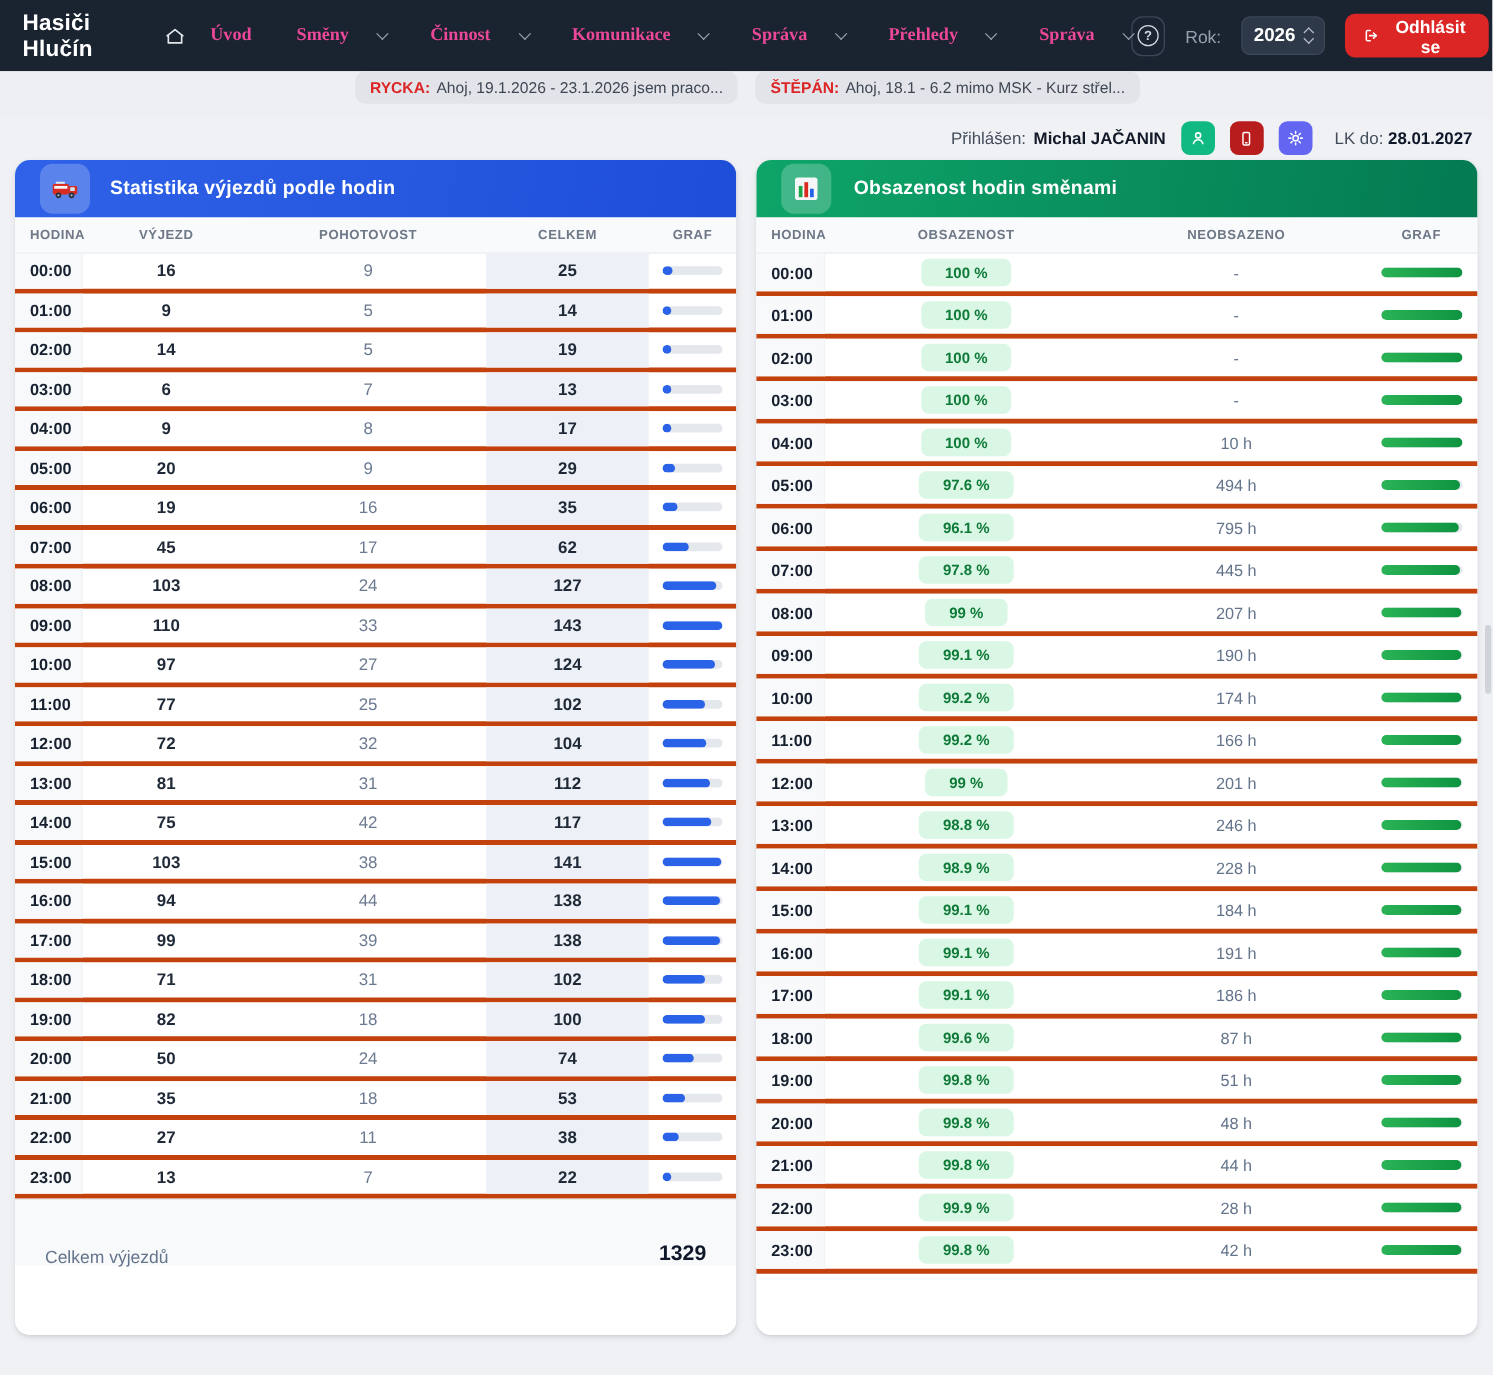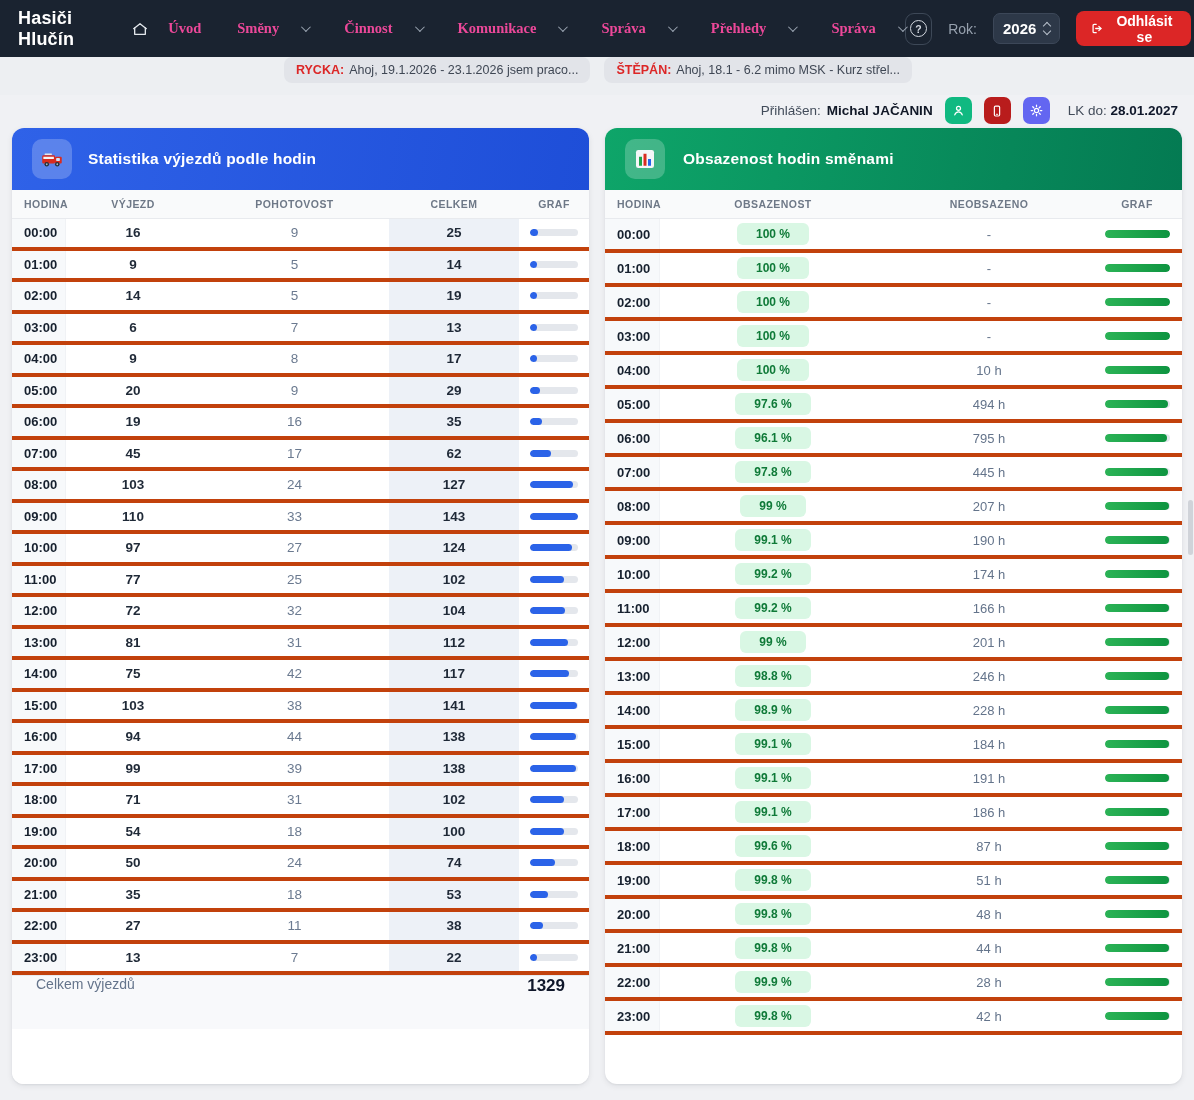--- a/index.html
+++ b/index.html
@@ -44,7 +44,7 @@
   .main { padding:33px 12px 0 12px; display:flex; gap:16px; }
   .card { width:577px; background:#fff; border-radius:12px; overflow:hidden;
     box-shadow:0 2px 6px rgba(16,24,40,.08), 0 1px 2px rgba(16,24,40,.06); }
-  .card-header { height:62px; display:flex; align-items:center; gap:16px; padding:0 20px; }
+  .card-header { height:46px; display:flex; align-items:center; gap:16px; padding:0 20px; }
   .card-header.blue { background:linear-gradient(100deg,#2f62e8,#1e4ed8); }
   .card-header.green { background:linear-gradient(100deg,#0ea569,#047a52);gap:18px; }
   .icon-chip { width:40px; height:40px; border-radius:10px; background:rgba(255,255,255,.22);

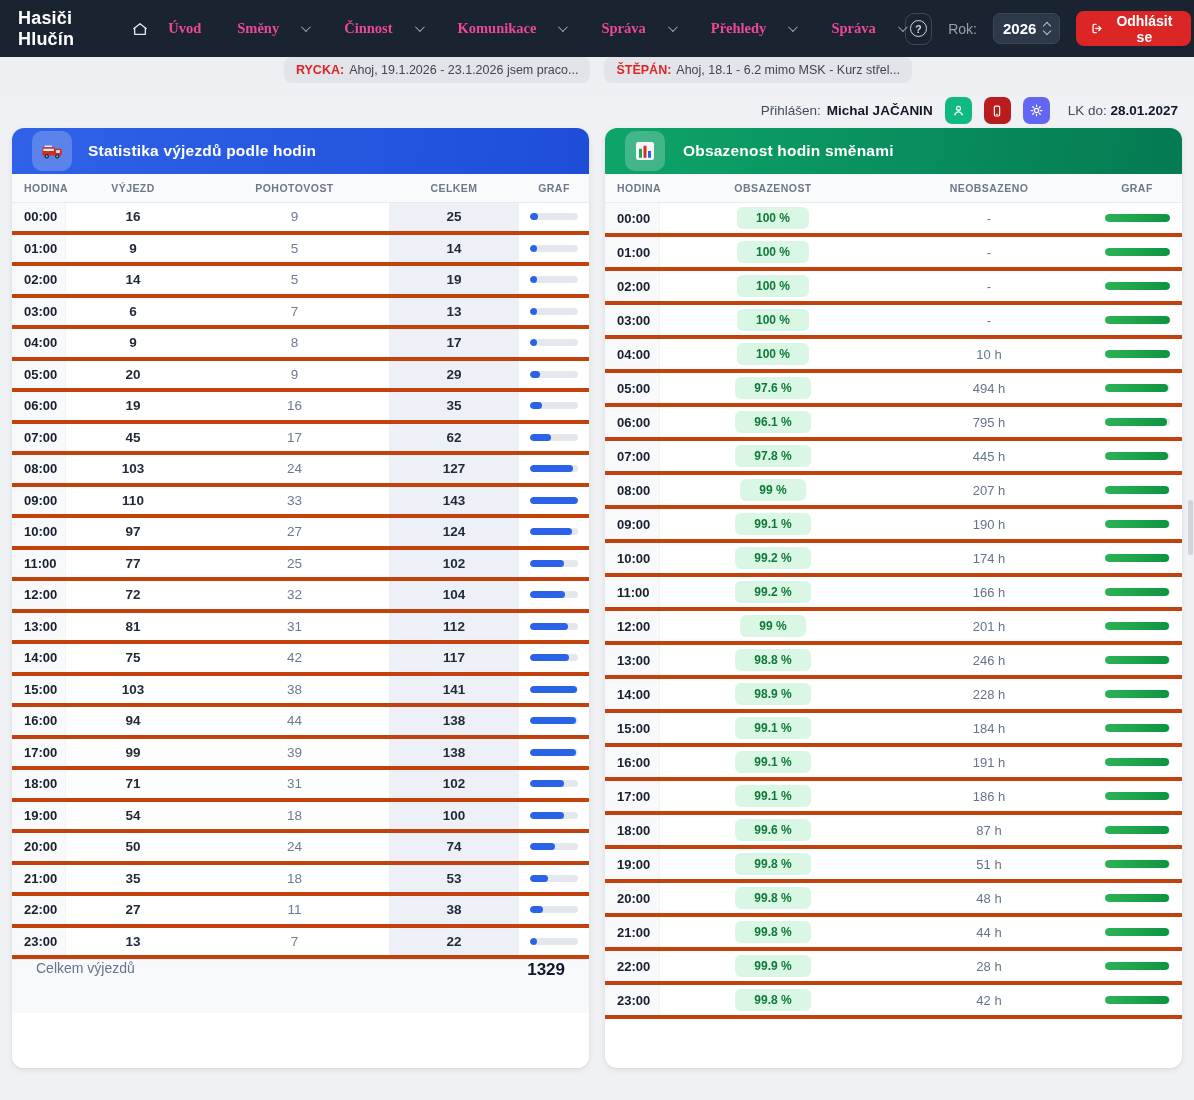--- a/index.html
+++ b/index.html
@@ -441,7 +441,7 @@
 
   <div class="row row-left grid-left">
     <div class="cell-hour">19:00</div>
-    <div class="cell-num">54</div>
+    <div class="cell-num">82</div>
     <div class="cell-sub">18</div>
     <div class="cell-total">100</div>
     <div class="cell-bar">

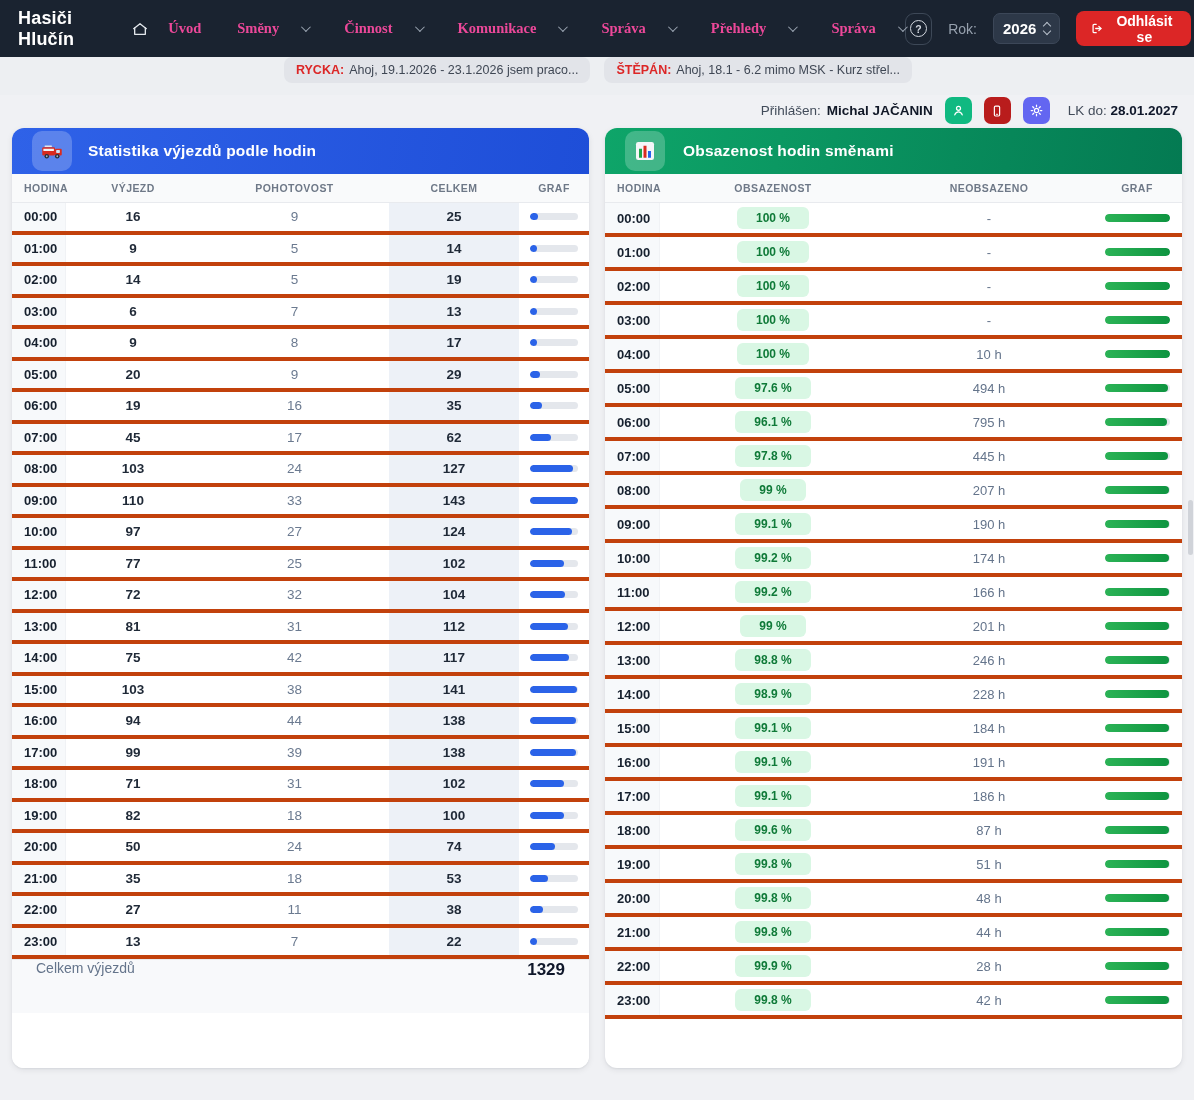--- a/index.html
+++ b/index.html
@@ -78,7 +78,7 @@
   .cell-hours { text-align:center; font-size:13px; color:#64748b; }
 
   .card-footer { height:54px; background:#f8f9fb; border-top:1px solid #e8eaee; display:flex;
-    align-items:flex-start; justify-content:space-between; padding:0 24px; }
+    align-items:flex-end; justify-content:space-between; padding:0 24px; }
   .footer-label { color:#64748b; font-size:14px; }
   .footer-total { color:#0f172a; font-size:17px; font-weight:bold; }
   .card-space { height:55px; background:#fff; }

